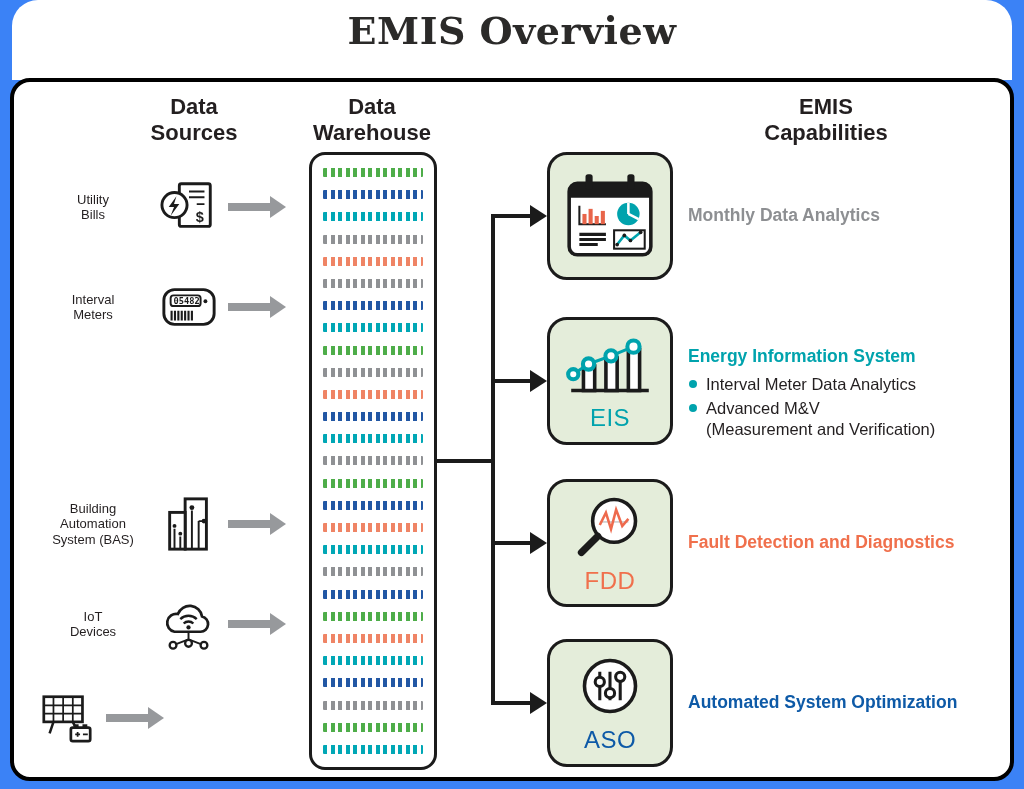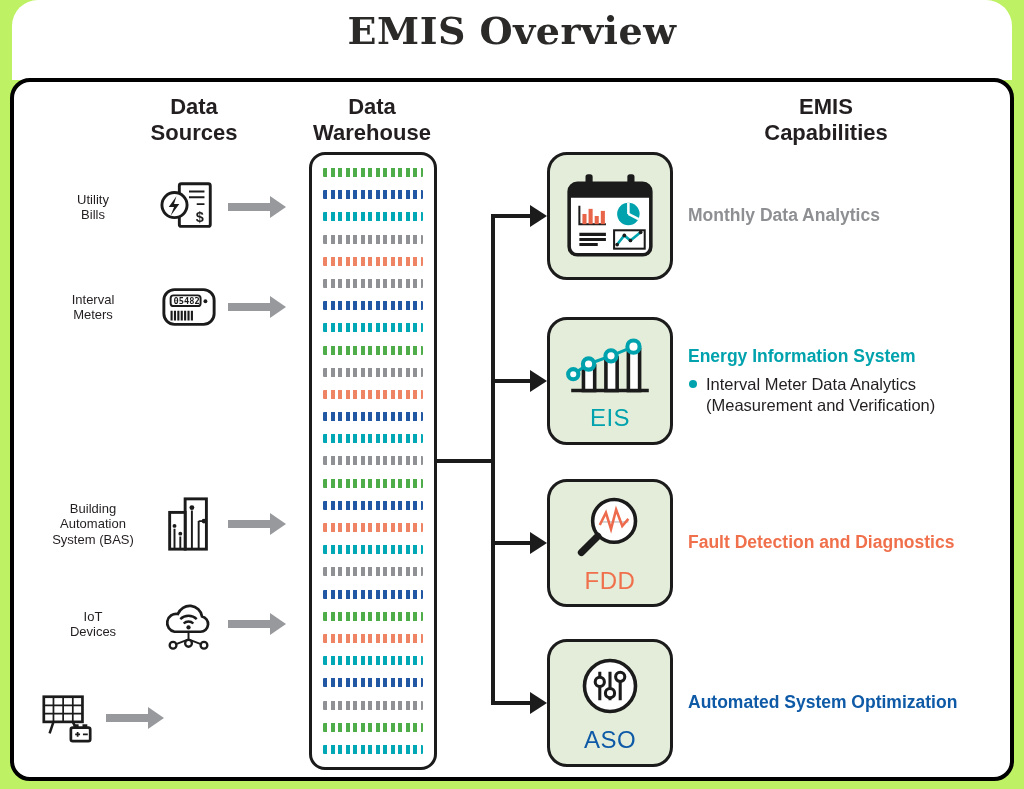--- a/index.html
+++ b/index.html
@@ -3,7 +3,7 @@
 <meta charset="utf-8">
 <style>
   html,body{margin:0;padding:0;background:#000;}
-  .canvas{position:relative;width:1024px;height:789px;background:#bef264;overflow:hidden;
+  .canvas{position:relative;width:1024px;height:789px;background:#3b82f6;overflow:hidden;
           font-family:"Liberation Sans", sans-serif;color:#231f20;}
   .title-strip{position:absolute;left:12px;top:0;right:12px;height:80px;background:#fff;
                border-radius:26px 26px 0 0;}

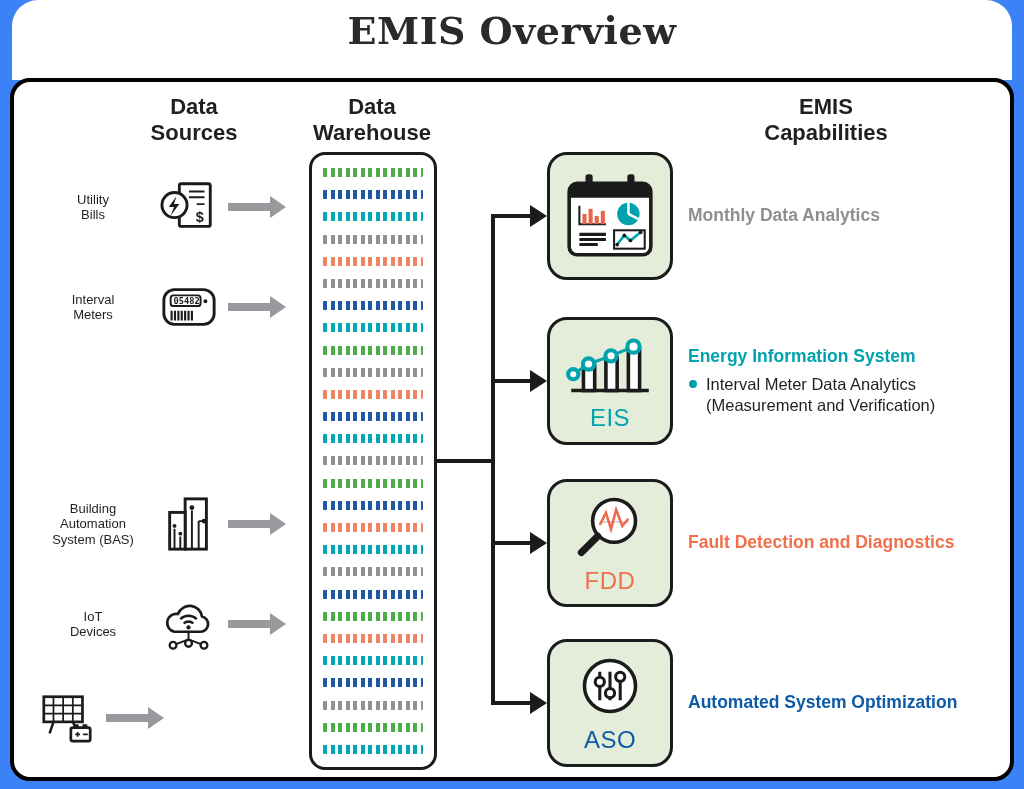--- a/index.html
+++ b/index.html
@@ -224,6 +224,10 @@
         <span class="dot" style="color: rgb(0, 163, 173);"></span>
         <span>Interval Meter Data Analytics</span>
       </div>
+      <div class="bullet-row">
+        <span class="dot" style="color: rgb(0, 163, 173);"></span>
+        <span>Advanced M&amp;V</span>
+      </div>
       <div class="note">(Measurement and Verification)</div>
     </div>
 

